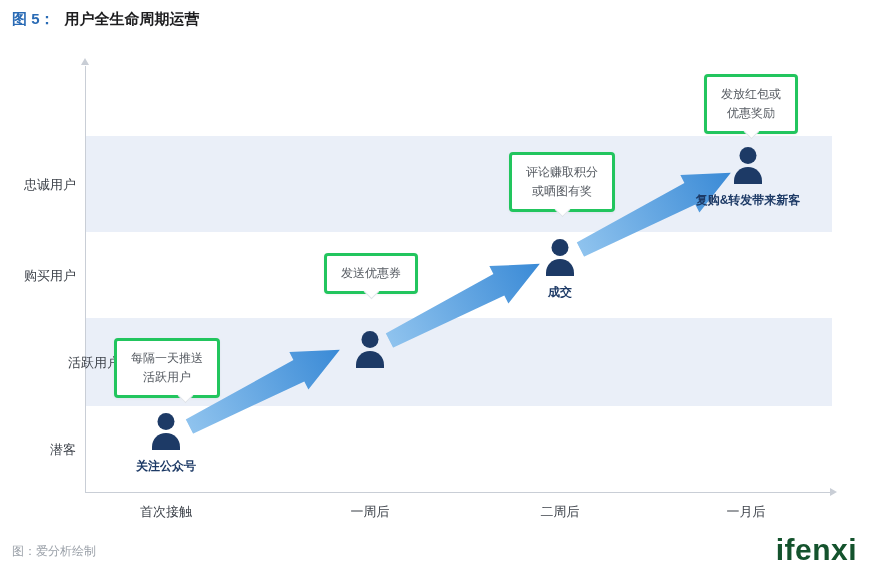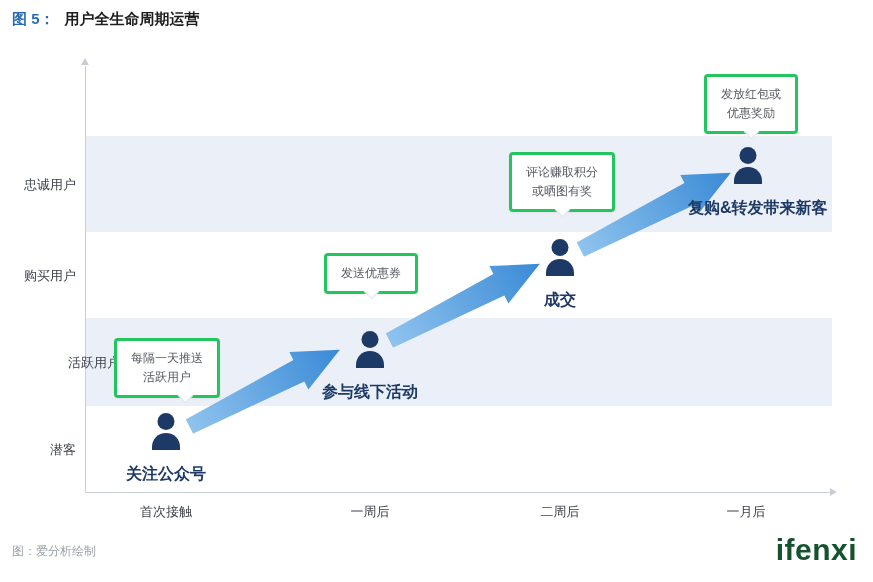--- a/index.html
+++ b/index.html
@@ -38,7 +38,7 @@
 
   .person { position:absolute; width:120px; text-align:center; z-index:3; }
   .person svg { display:block; margin:0 auto; }
-  .person .lbl { margin-top:14px; font-size:16px; font-weight:bold; color:var(--person,#1d3a66); white-space:nowrap; }
+  .person .lbl { margin-top:8px; font-size:12px; font-weight:bold; color:var(--person,#1d3a66); white-space:nowrap; }
   .p-0 { left:106px; top:412px; }
   .p-1 { left:310px; top:330px; }
   .p-2 { left:500px; top:238px; }

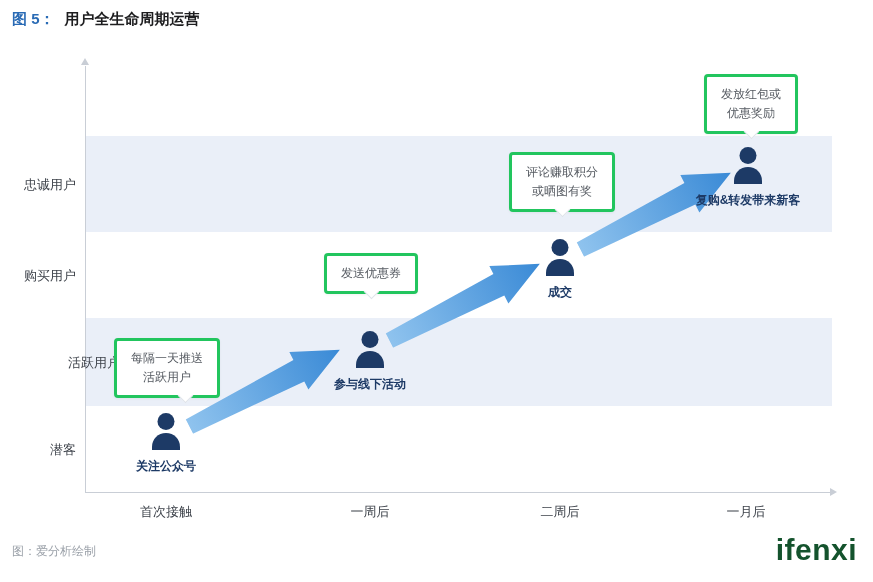--- a/index.html
+++ b/index.html
@@ -128,7 +128,6 @@
         <circle cx="18" cy="9.5" r="8.5" style="fill:var(--person,#1d3a66)"></circle>
         <path d="M18,21 C10,21 4,27 4,35 L4,38 L32,38 L32,35 C32,27 26,21 18,21 Z" style="fill:var(--person,#1d3a66)"></path>
       </svg>
-      <div class="lbl">参与线下活动</div>
     </div>
     <div class="person p-2">
       <svg width="36" height="38" viewBox="0 0 36 38">

